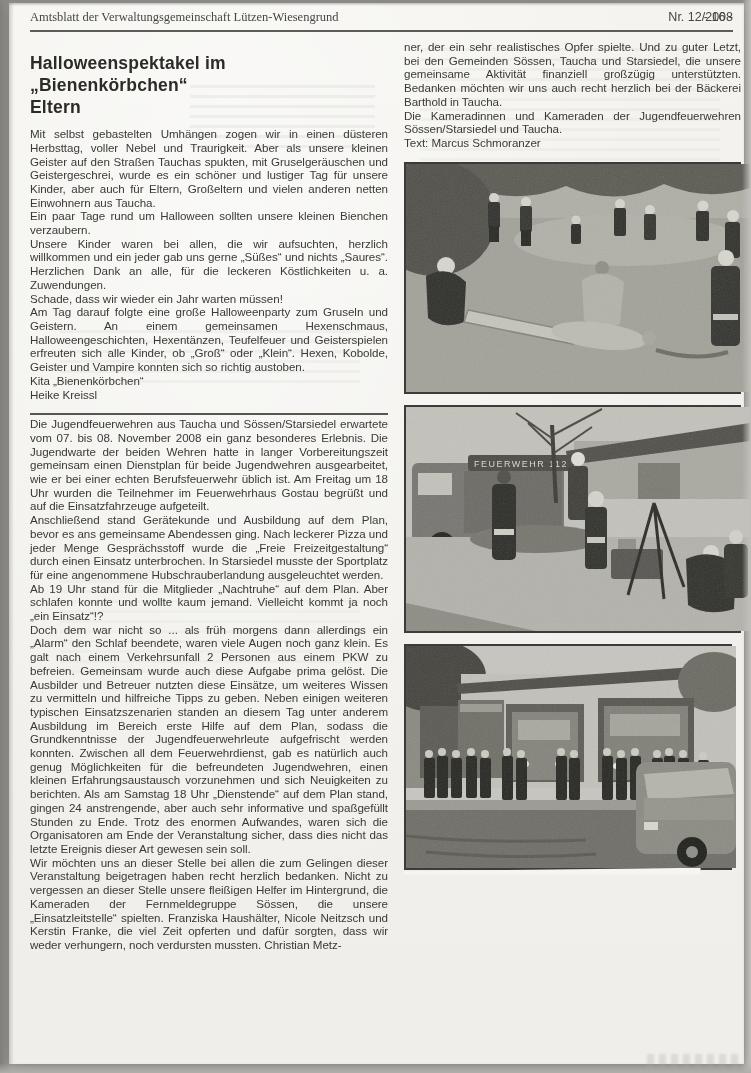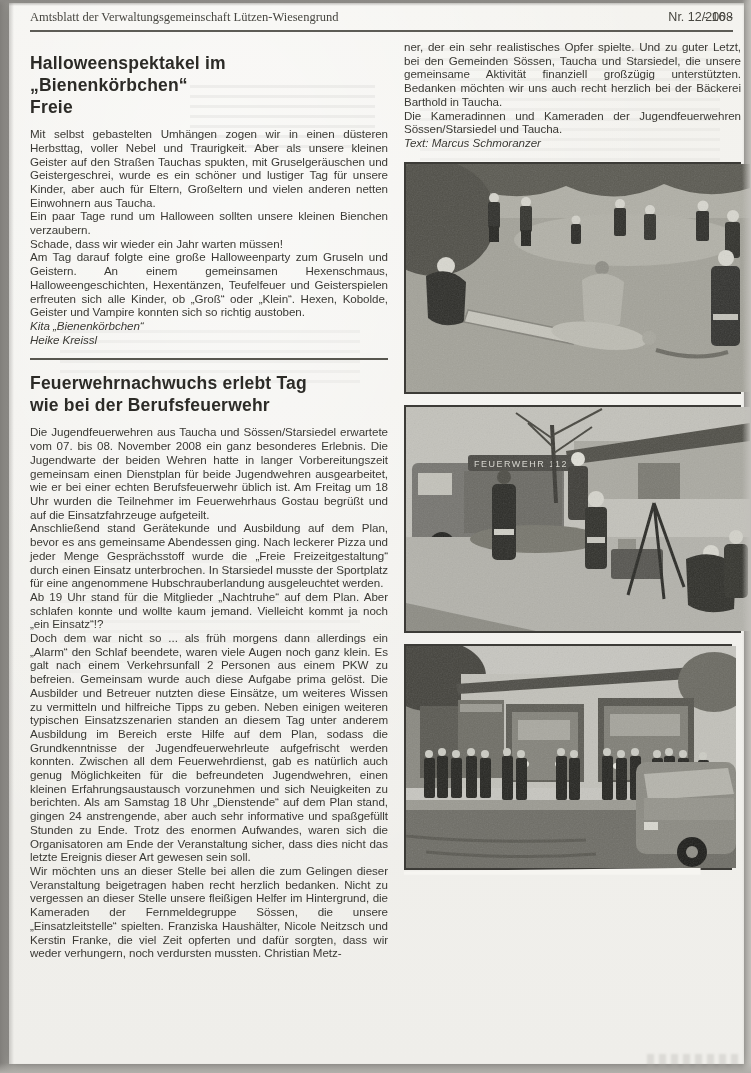--- a/index.html
+++ b/index.html
@@ -103,7 +103,7 @@
     <div class="col-left">
       <div class="article-title">
         <span>Halloweenspektakel im „Bienenkörbchen“</span><br>
-        <span>Freie</span>
+        <span>Eltern</span>
       </div>
       <p>Mit selbst gebastelten Umhängen zogen wir in einen düsteren Herbsttag, voller Nebel und Traurigkeit. Aber als unsere kleinen Geister auf den Straßen Tauchas spukten, mit Gruselgeräuschen und Geistergeschrei, wurde es ein schöner und lustiger Tag für unsere Kinder, aber auch für Eltern, Großeltern und vielen anderen netten Einwohnern aus Taucha.</p>
       <p>Ein paar Tage rund um Halloween sollten unsere kleinen Bienchen verzaubern.</p>

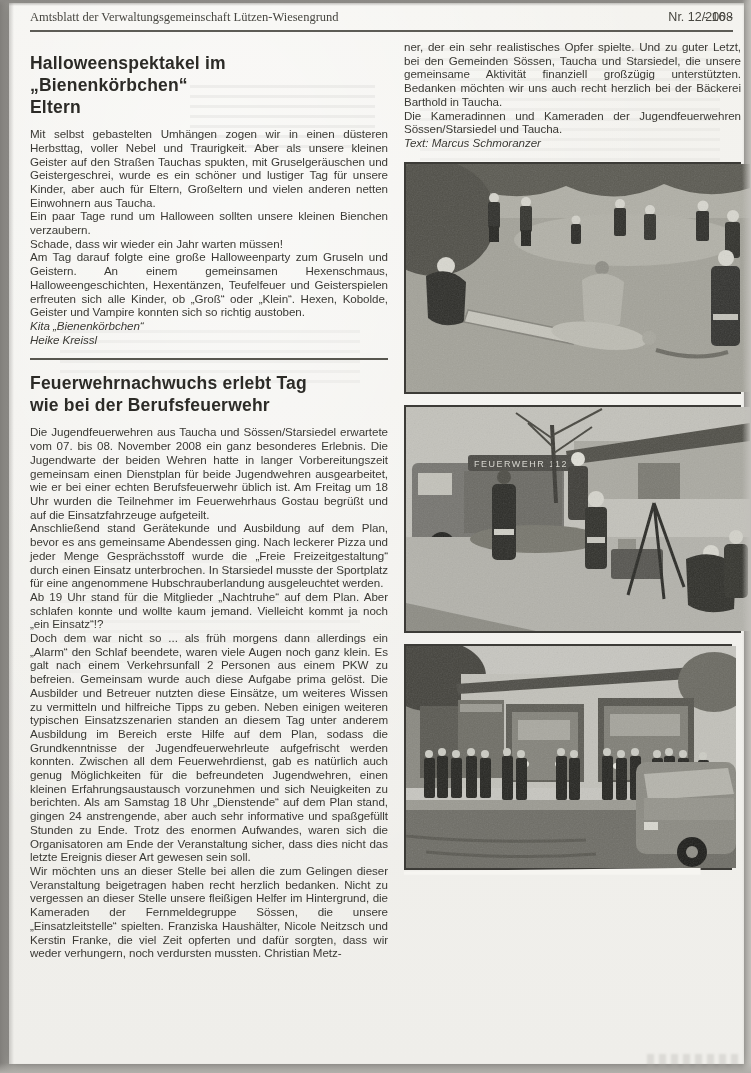--- a/index.html
+++ b/index.html
@@ -49,7 +49,7 @@
     margin:0;font-size:11.6px;line-height:13.7px;
     text-align:justify;color:#3a3934;letter-spacing:-.05px;
   }
-  .sig{font-style:italic;text-align:right;}
+  .sig{text-align:right;}
   .divider{border:none;border-top:2px solid #57564f;margin:12px 0 2px 0;}
 
   .photo{

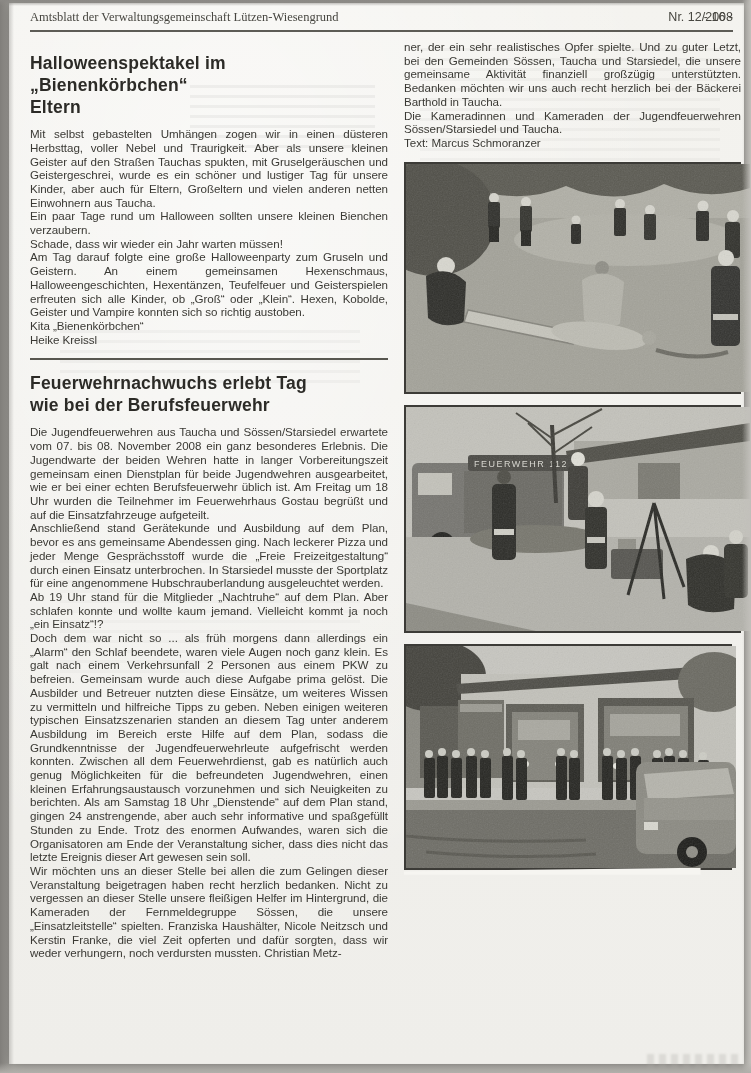--- a/index.html
+++ b/index.html
@@ -107,6 +107,7 @@
       </div>
       <p>Mit selbst gebastelten Umhängen zogen wir in einen düsteren Herbsttag, voller Nebel und Traurigkeit. Aber als unsere kleinen Geister auf den Straßen Tauchas spukten, mit Gruselgeräuschen und Geistergeschrei, wurde es ein schöner und lustiger Tag für unsere Kinder, aber auch für Eltern, Großeltern und vielen anderen netten Einwohnern aus Taucha.</p>
       <p>Ein paar Tage rund um Halloween sollten unsere kleinen Bienchen verzaubern.</p>
+      <p>Unsere Kinder waren bei allen, die wir aufsuchten, herzlich willkommen und ein jeder gab uns gerne „Süßes“ und nichts „Saures“. Herzlichen Dank an alle, für die leckeren Köstlichkeiten u. a. Zuwendungen.</p>
       <p>Schade, dass wir wieder ein Jahr warten müssen!</p>
       <p>Am Tag darauf folgte eine große Halloweenparty zum Gruseln und Geistern. An einem gemeinsamen Hexenschmaus, Halloweengeschichten, Hexentänzen, Teufelfeuer und Geisterspielen erfreuten sich alle Kinder, ob „Groß“ oder „Klein“. Hexen, Kobolde, Geister und Vampire konnten sich so richtig austoben.</p>
       <p class="sig">Kita „Bienenkörbchen“</p>

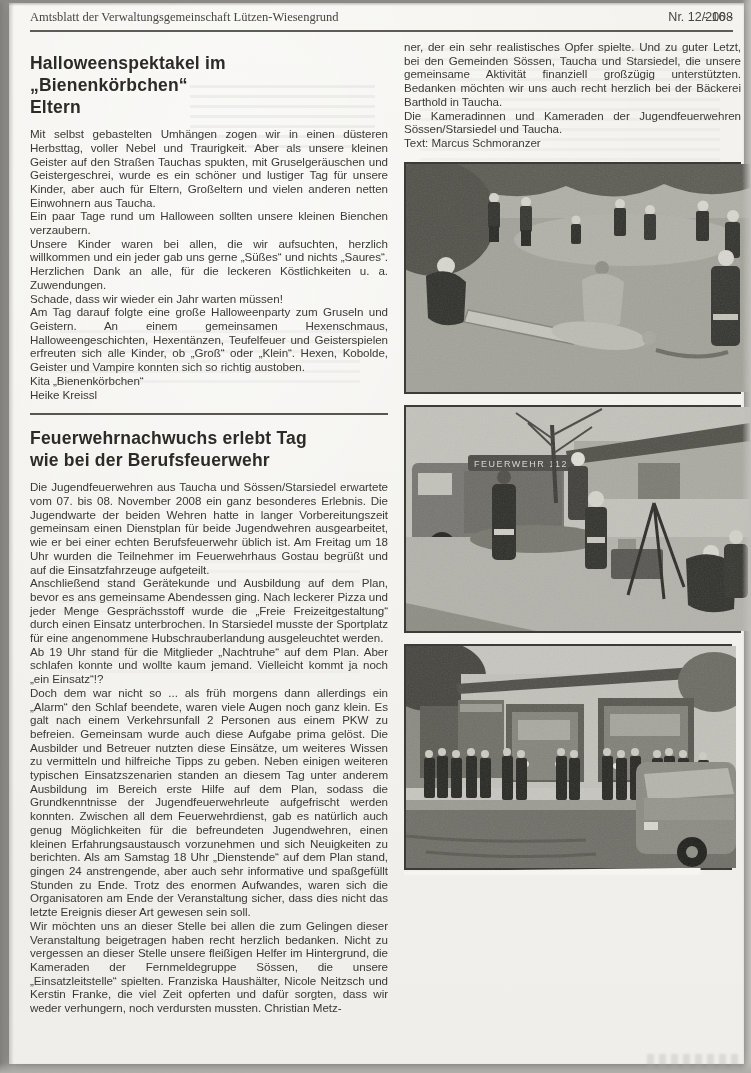--- a/index.html
+++ b/index.html
@@ -115,10 +115,6 @@
 
       <hr class="divider">
 
-      <div class="article-title">
-        <span>Feuerwehrnachwuchs erlebt Tag</span><br>
-        <span>wie bei der Berufsfeuerwehr</span>
-      </div>
       <p>Die Jugendfeuerwehren aus Taucha und Sössen/Starsiedel erwartete vom 07. bis 08. November 2008 ein ganz besonderes Erlebnis. Die Jugendwarte der beiden Wehren hatte in langer Vorbereitungszeit gemeinsam einen Dienstplan für beide Jugendwehren ausgearbeitet, wie er bei einer echten Berufsfeuerwehr üblich ist. Am Freitag um 18 Uhr wurden die Teilnehmer im Feuerwehrhaus Gostau begrüßt und auf die Einsatzfahrzeuge aufgeteilt.</p>
       <p>Anschließend stand Gerätekunde und Ausbildung auf dem Plan, bevor es ans gemeinsame Abendessen ging. Nach leckerer Pizza und jeder Menge Gesprächsstoff wurde die „Freie Freizeitgestaltung“ durch einen Einsatz unterbrochen. In Starsiedel musste der Sportplatz für eine angenommene Hubschrauberlandung ausgeleuchtet werden.</p>
       <p>Ab 19 Uhr stand für die Mitglieder „Nachtruhe“ auf dem Plan. Aber schlafen konnte und wollte kaum jemand. Vielleicht kommt ja noch „ein Einsatz“!?</p>

